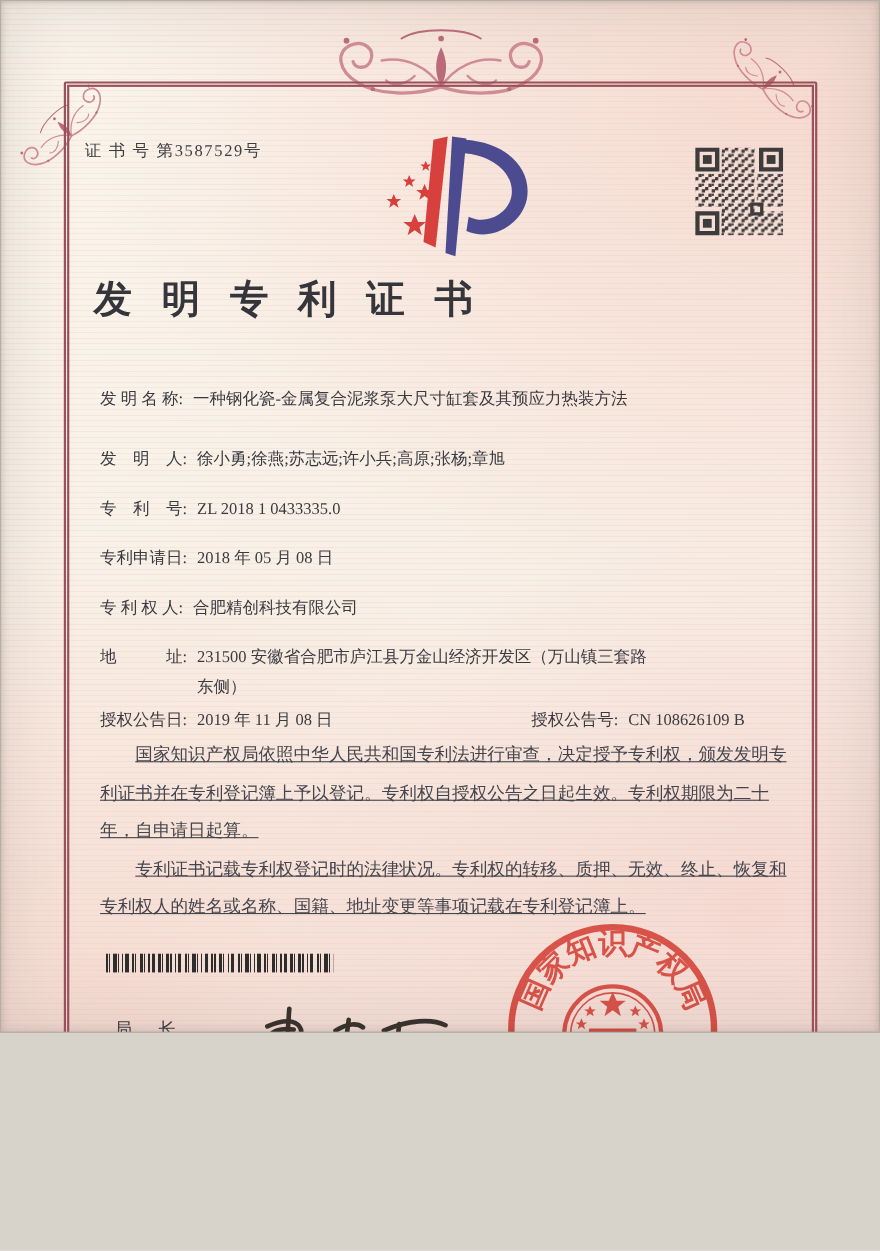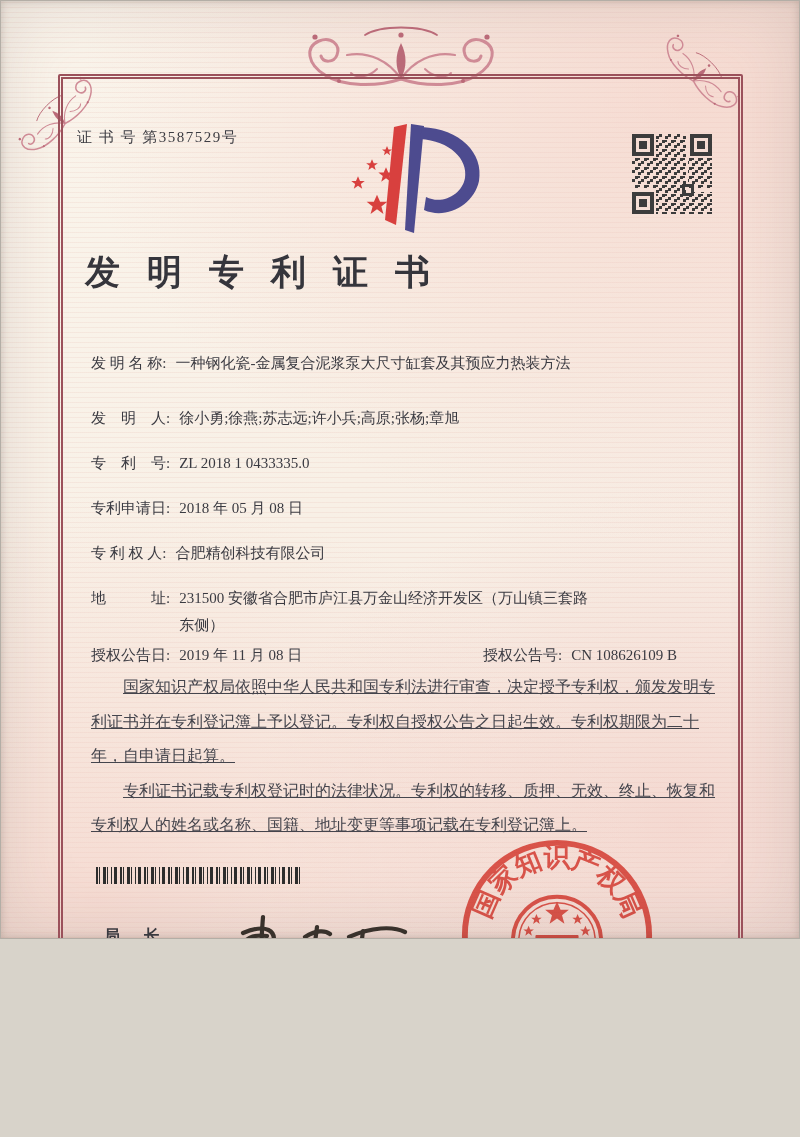--- a/index.html
+++ b/index.html
@@ -45,7 +45,7 @@
       #2d2d2d 15px 16px, transparent 16px 18px,
       #2d2d2d 18px 21px, transparent 21px 24px);
   }
-  .director-title{left:103px;top:925px;font-size:16px;letter-spacing:10px;color:#3a3a40;font-weight:bold;}
+  .director-title{left:103px;top:925px;font-size:16px;letter-spacing:10px;color:#3a3a40;}
   .director-name{left:103px;top:960px;font-size:20px;letter-spacing:7px;color:#3a3a40;}
   .page-num{left:57px;top:1044px;width:646px;text-align:center;font-size:14.5px;color:#3d3d43;letter-spacing:2px;}
   .back-note{left:57px;top:1091px;width:646px;text-align:center;font-size:16px;color:#43434b;letter-spacing:3px;font-style:italic;}

